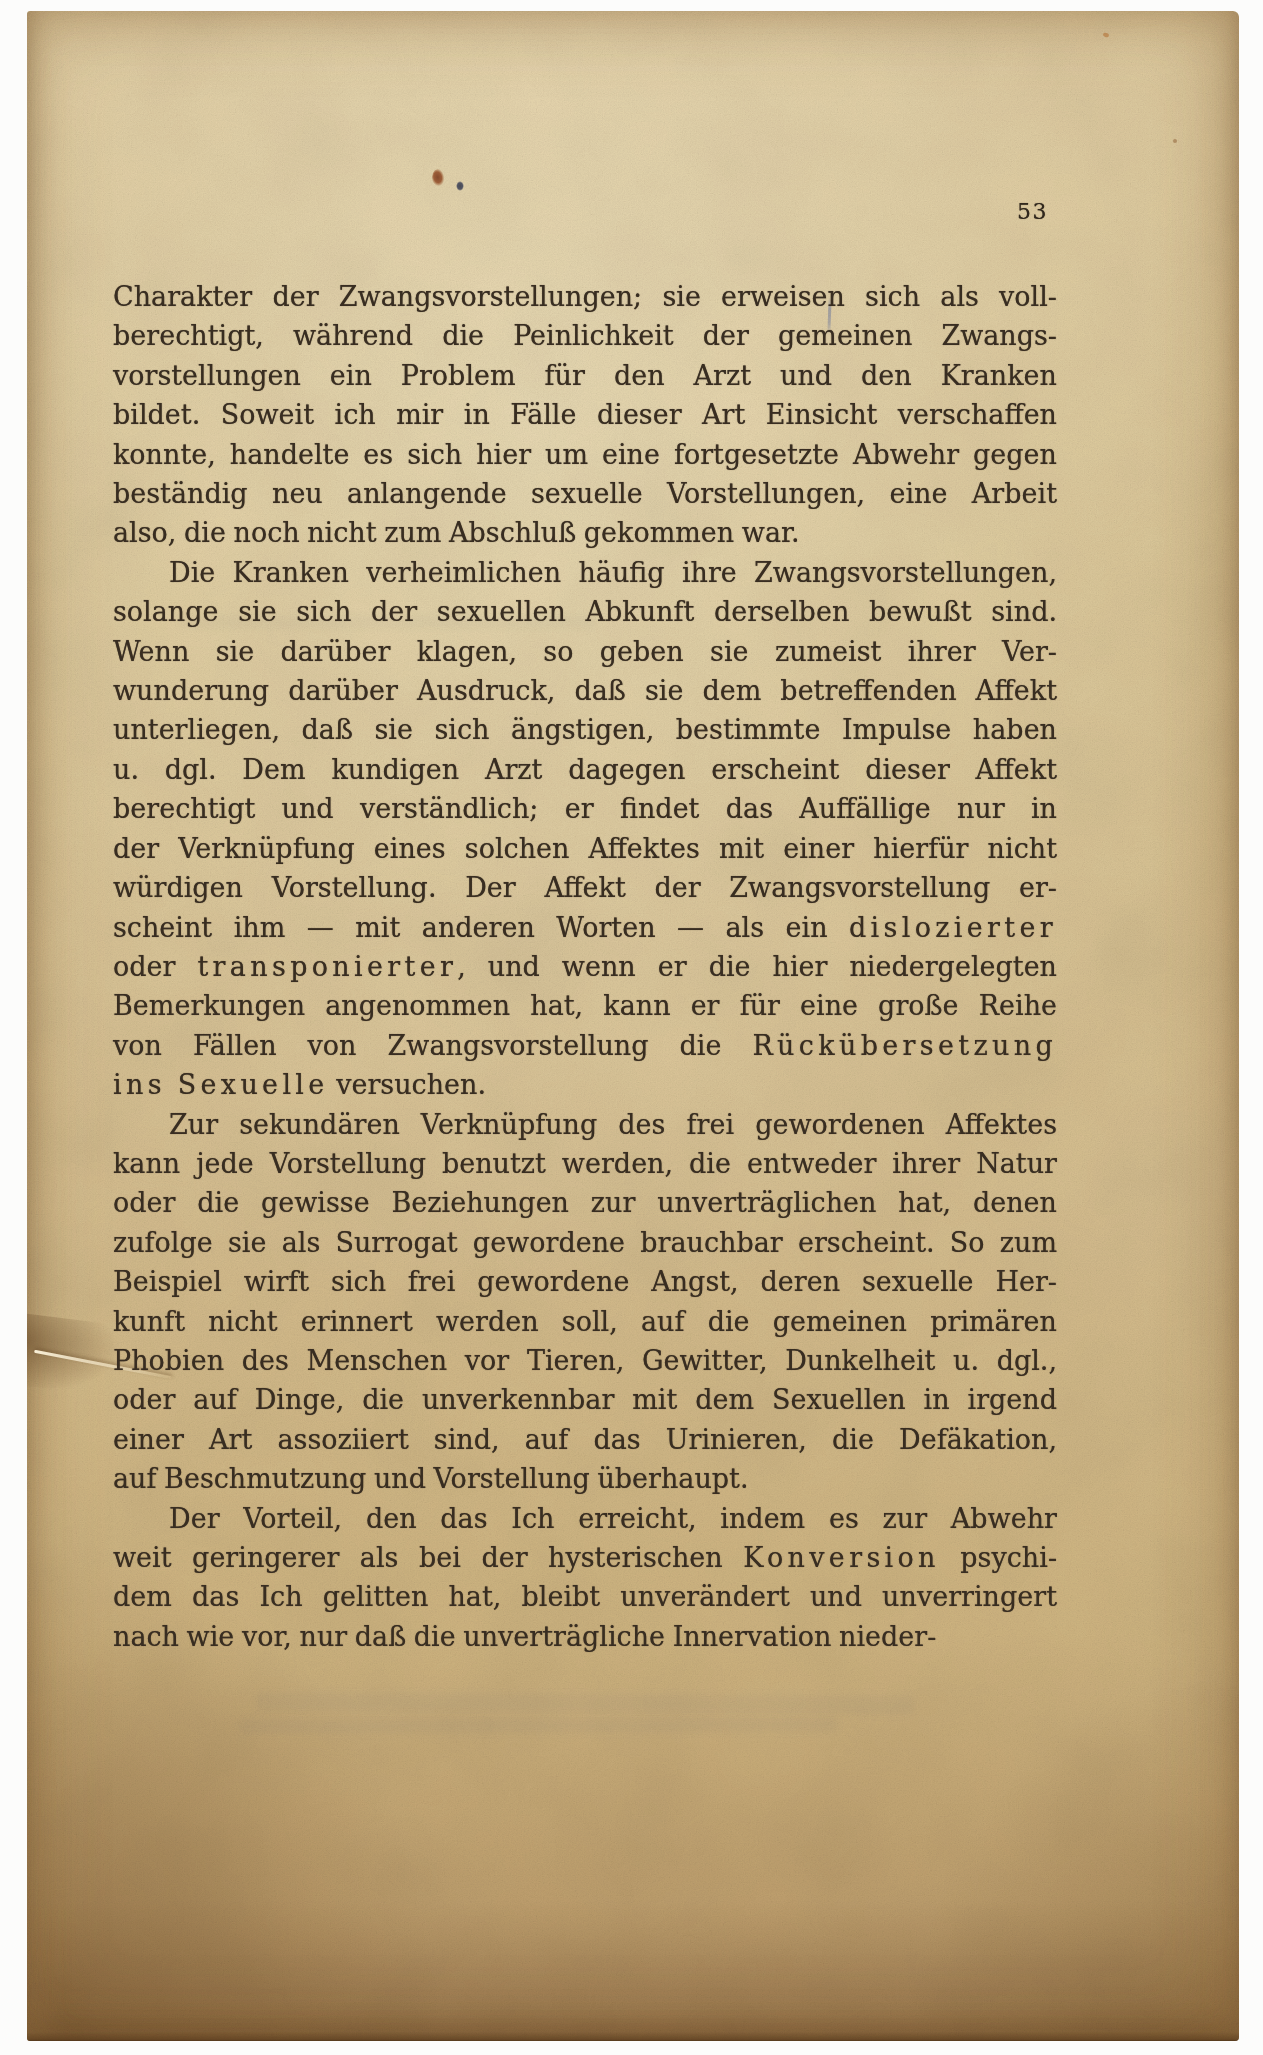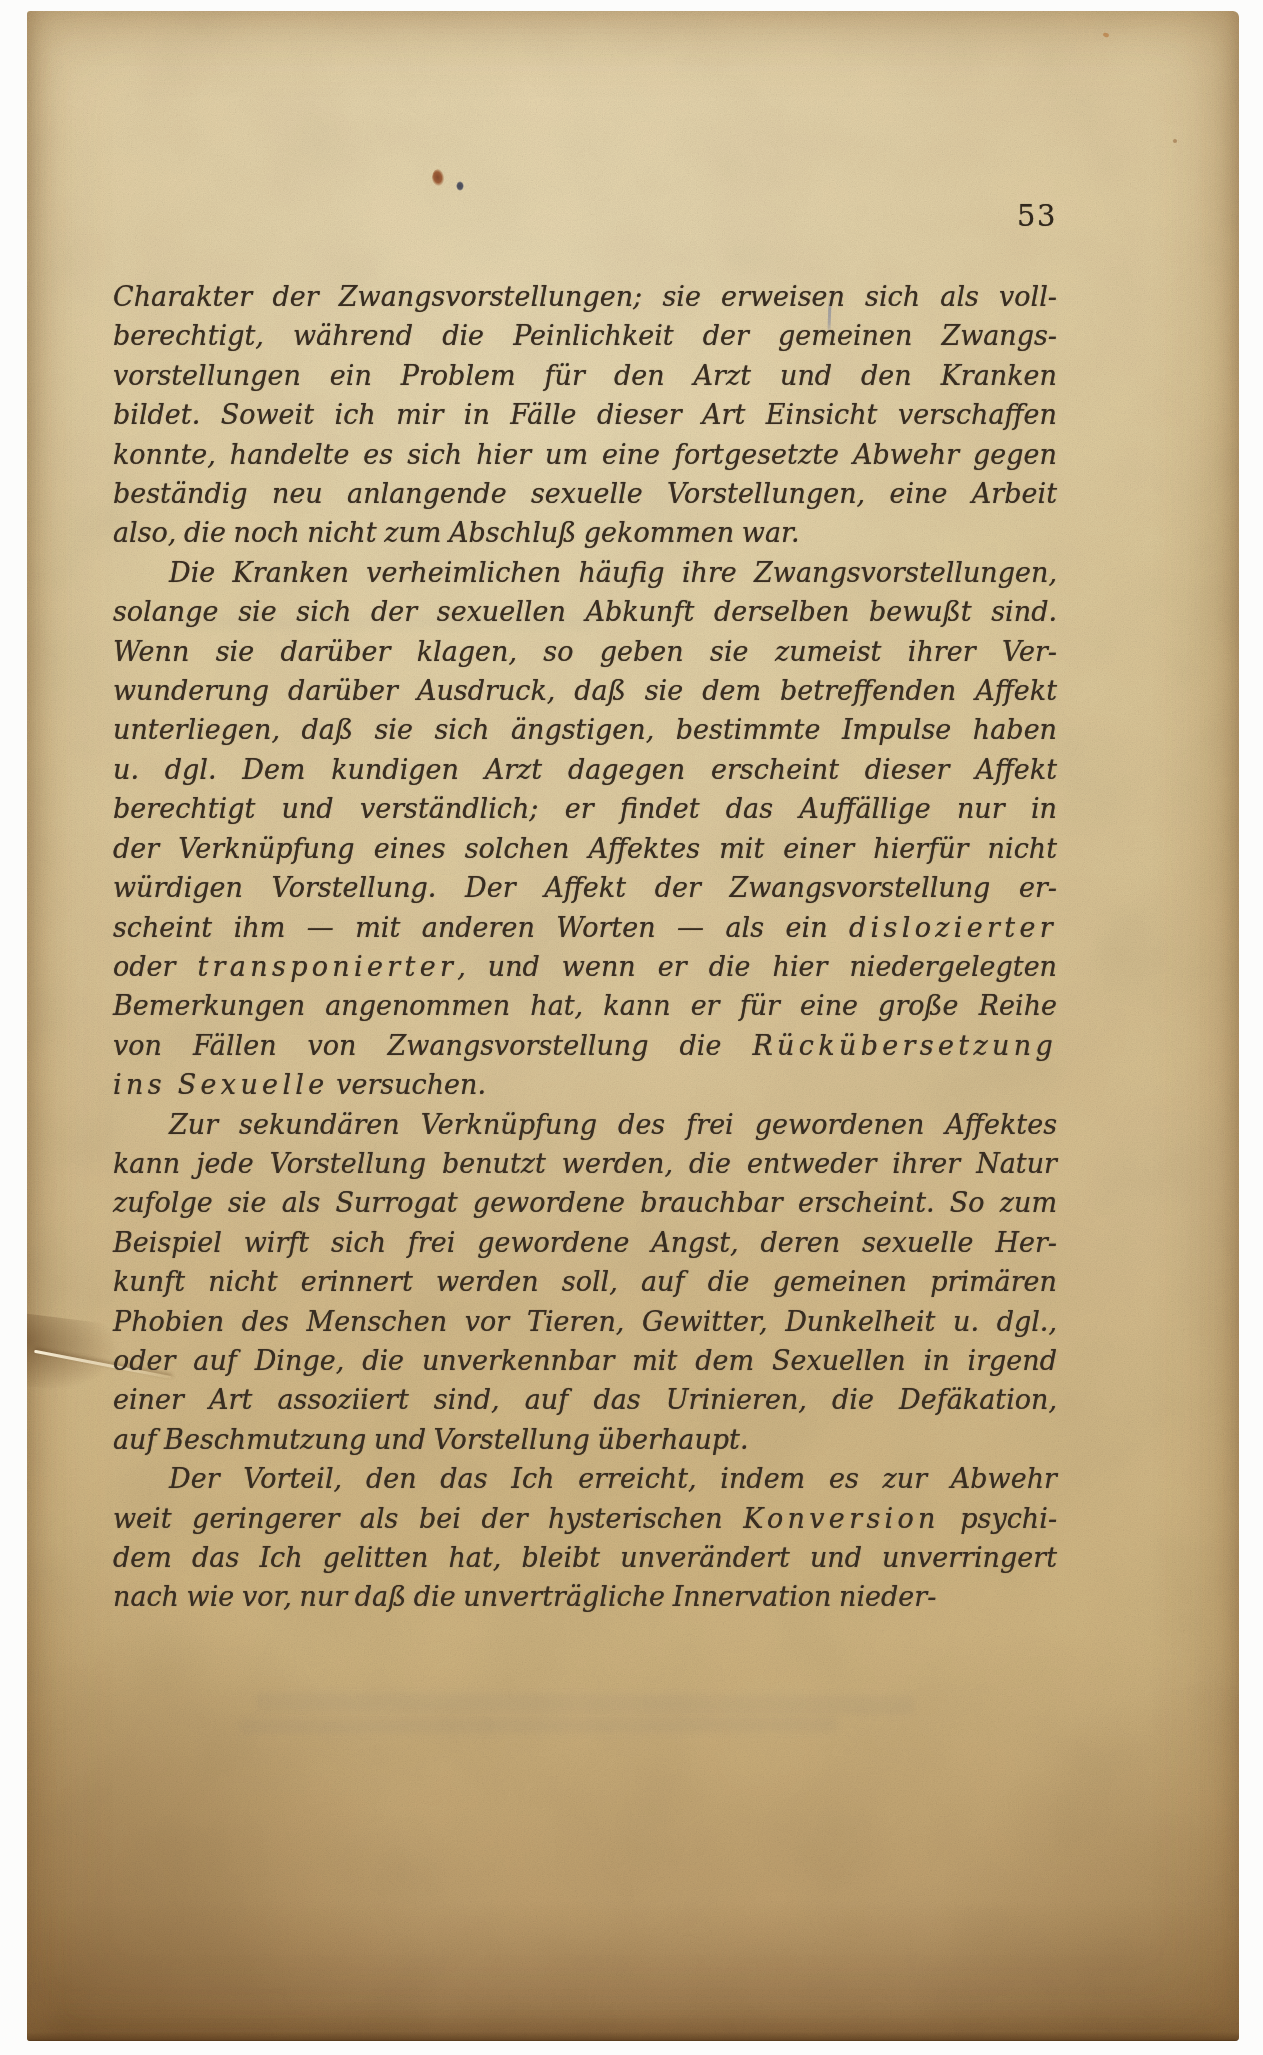--- a/index.html
+++ b/index.html
@@ -60,7 +60,7 @@
   
   #pagenum {
     position:absolute; left:990px; top:188px;
-    font-size:29px; color:#31281d; letter-spacing:1.5px;
+    font-size:22px; color:#31281d; letter-spacing:1.5px;
     text-shadow:0 0 0.8px rgba(49,40,29,.7);
   }
   

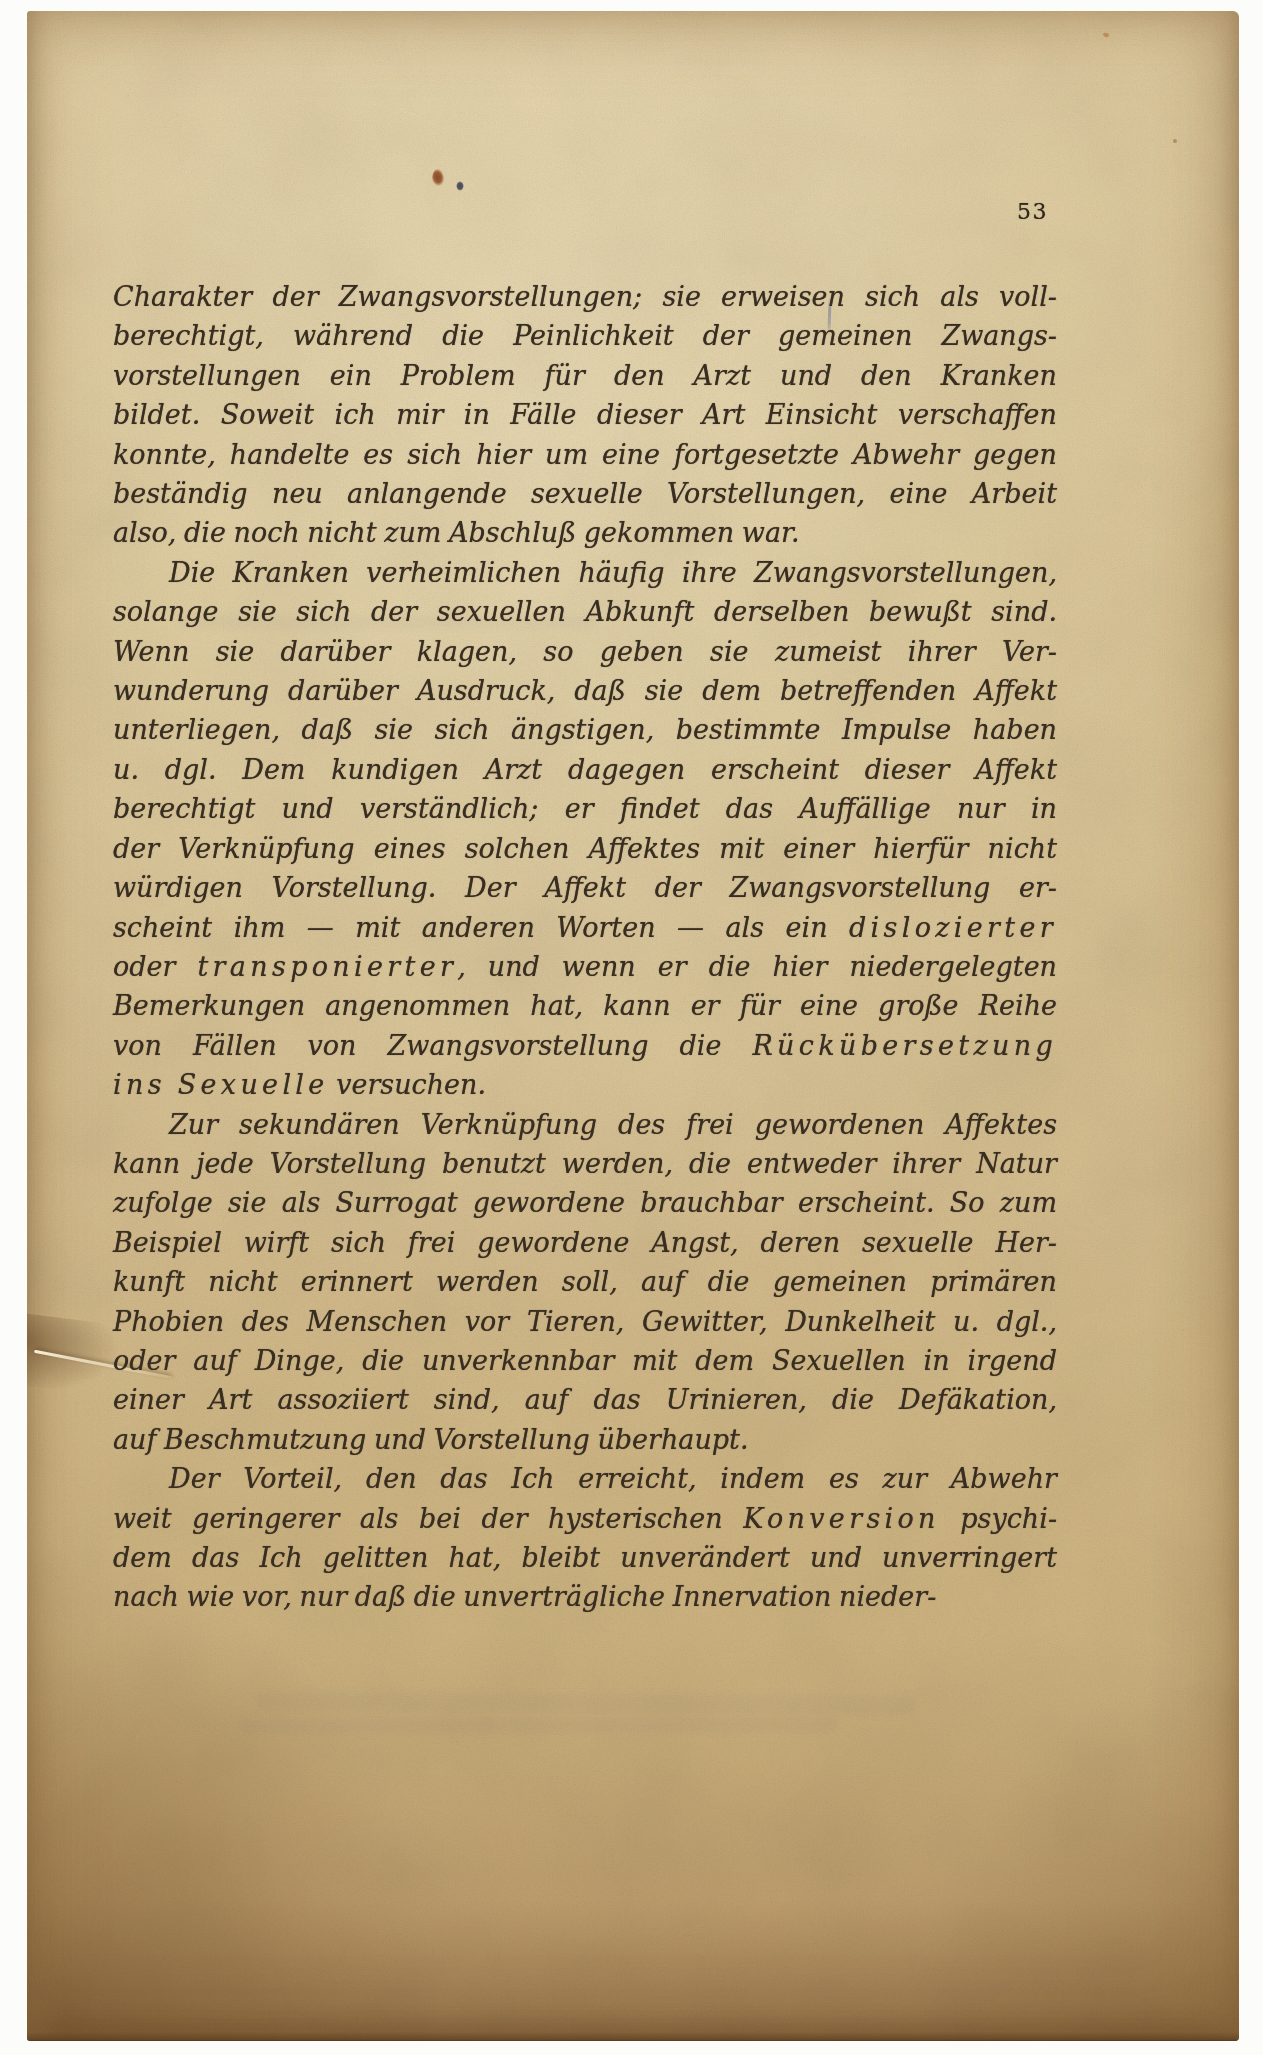--- a/index.html
+++ b/index.html
@@ -52,7 +52,6 @@
     text-justify:inter-word;
     word-spacing:-1px;
     white-space:normal;
-    font-style:italic;
   }
   .ln.end { text-align-last:left; }
   .ln.ind { text-indent:56px; }

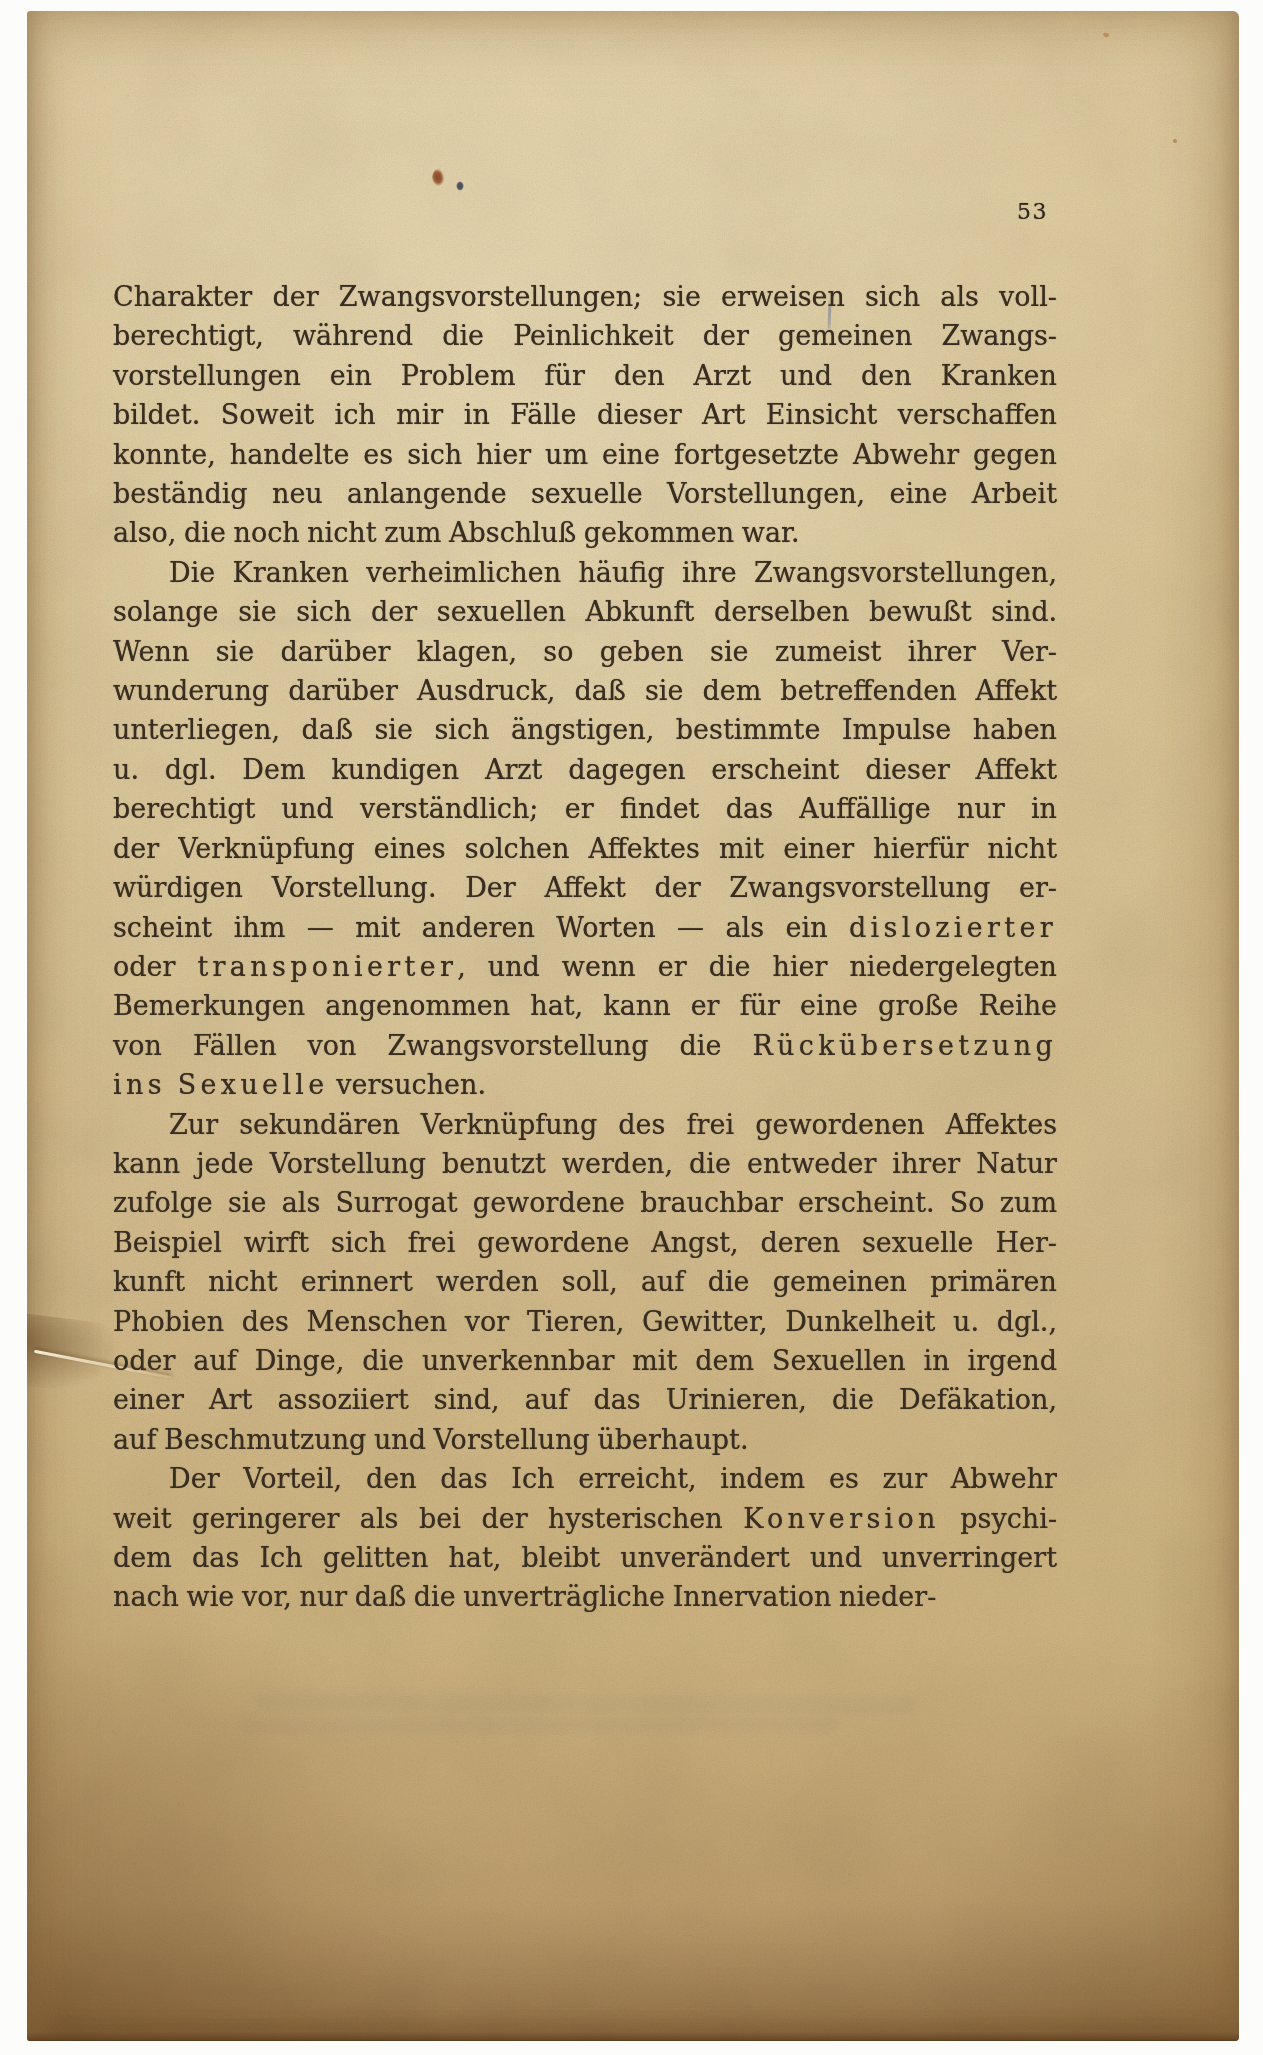--- a/index.html
+++ b/index.html
@@ -159,6 +159,7 @@
       <div class="ln end"><span class="sperr">ins Sexuelle</span> versuchen.</div>
       <div class="ln ind">Zur sekundären Verknüpfung des frei gewordenen Affektes</div>
       <div class="ln">kann jede Vorstellung benutzt werden, die entweder ihrer Natur</div>
+      <div class="ln">oder die gewisse Beziehungen zur unverträglichen hat, denen</div>
       <div class="ln">zufolge sie als Surrogat gewordene brauchbar erscheint. So zum</div>
       <div class="ln">Beispiel wirft sich frei gewordene Angst, deren sexuelle Her-</div>
       <div class="ln">kunft nicht erinnert werden soll, auf die gemeinen primären</div>

